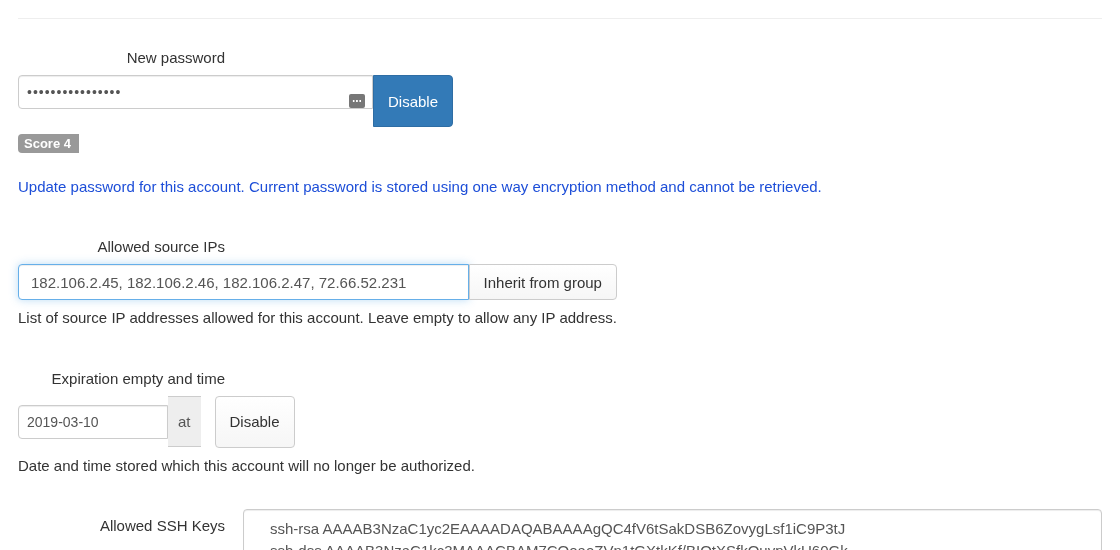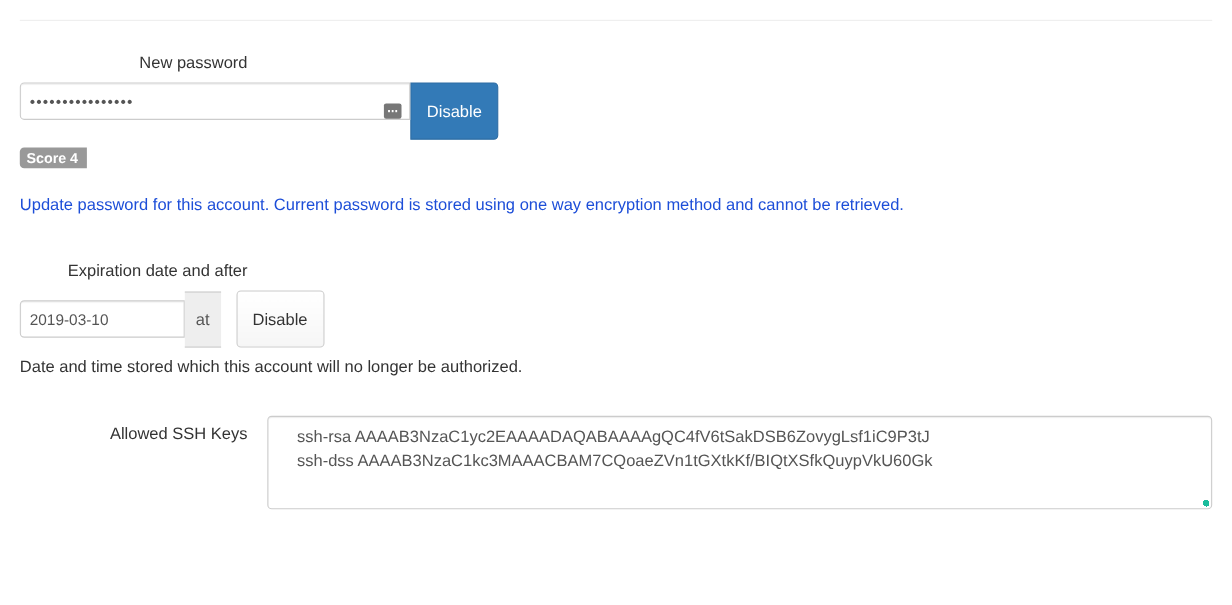--- a/index.html
+++ b/index.html
@@ -269,6 +269,16 @@
     </div>
   </div>
 
+  <div class="form-row row-gap-lg">
+    <div class="form-label">Allowed source IPs</div>
+    <div class="form-content">
+      <div class="ips-group">
+        <input type="text" class="ips-input" value="182.106.2.45, 182.106.2.46, 182.106.2.47, 72.66.52.231" style="">
+        <button class="btn btn-default btn-inherit">Inherit from group</button>
+      </div>
+      <div class="help-text-small">List of source IP addresses allowed for this account. Leave empty to allow any IP address.</div>
+    </div>
+  </div>
 
   <div class="form-row row-gap-lg">
     <div class="form-label">Expiration date and after</div>

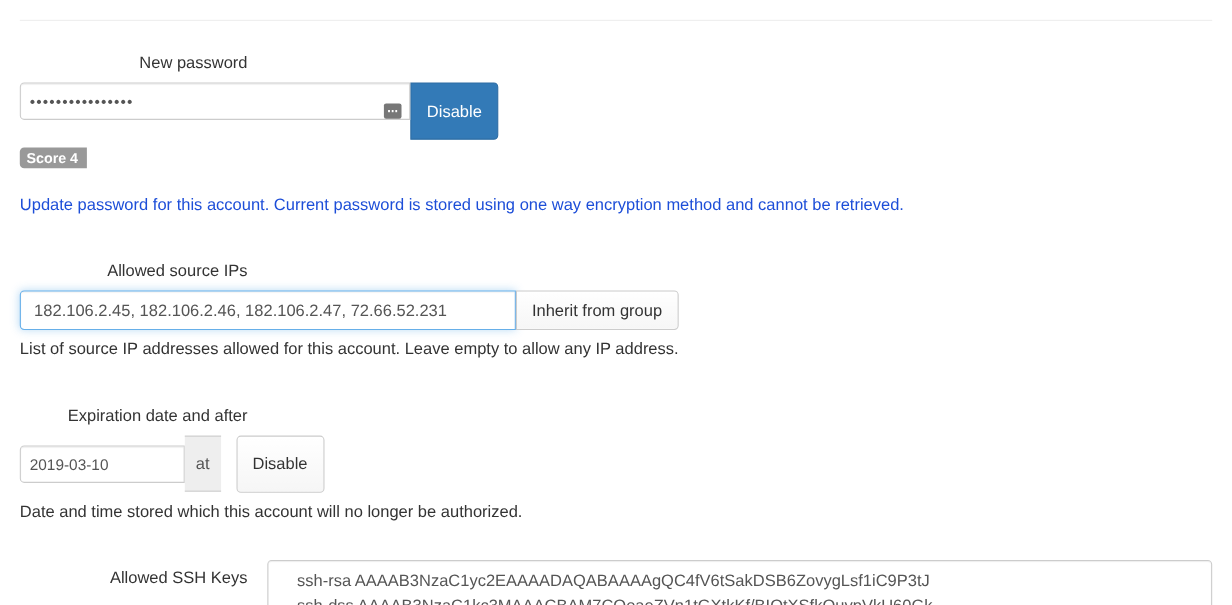--- a/index.html
+++ b/index.html
@@ -281,7 +281,7 @@
   </div>
 
   <div class="form-row row-gap-lg">
-    <div class="form-label">Expiration date and after</div>
+    <div class="form-label">Expiration empty and time</div>
     <div class="form-content">
       <div class="exp-group">
         <input type="text" class="input-text exp-date" value="2019-03-10" style="">

